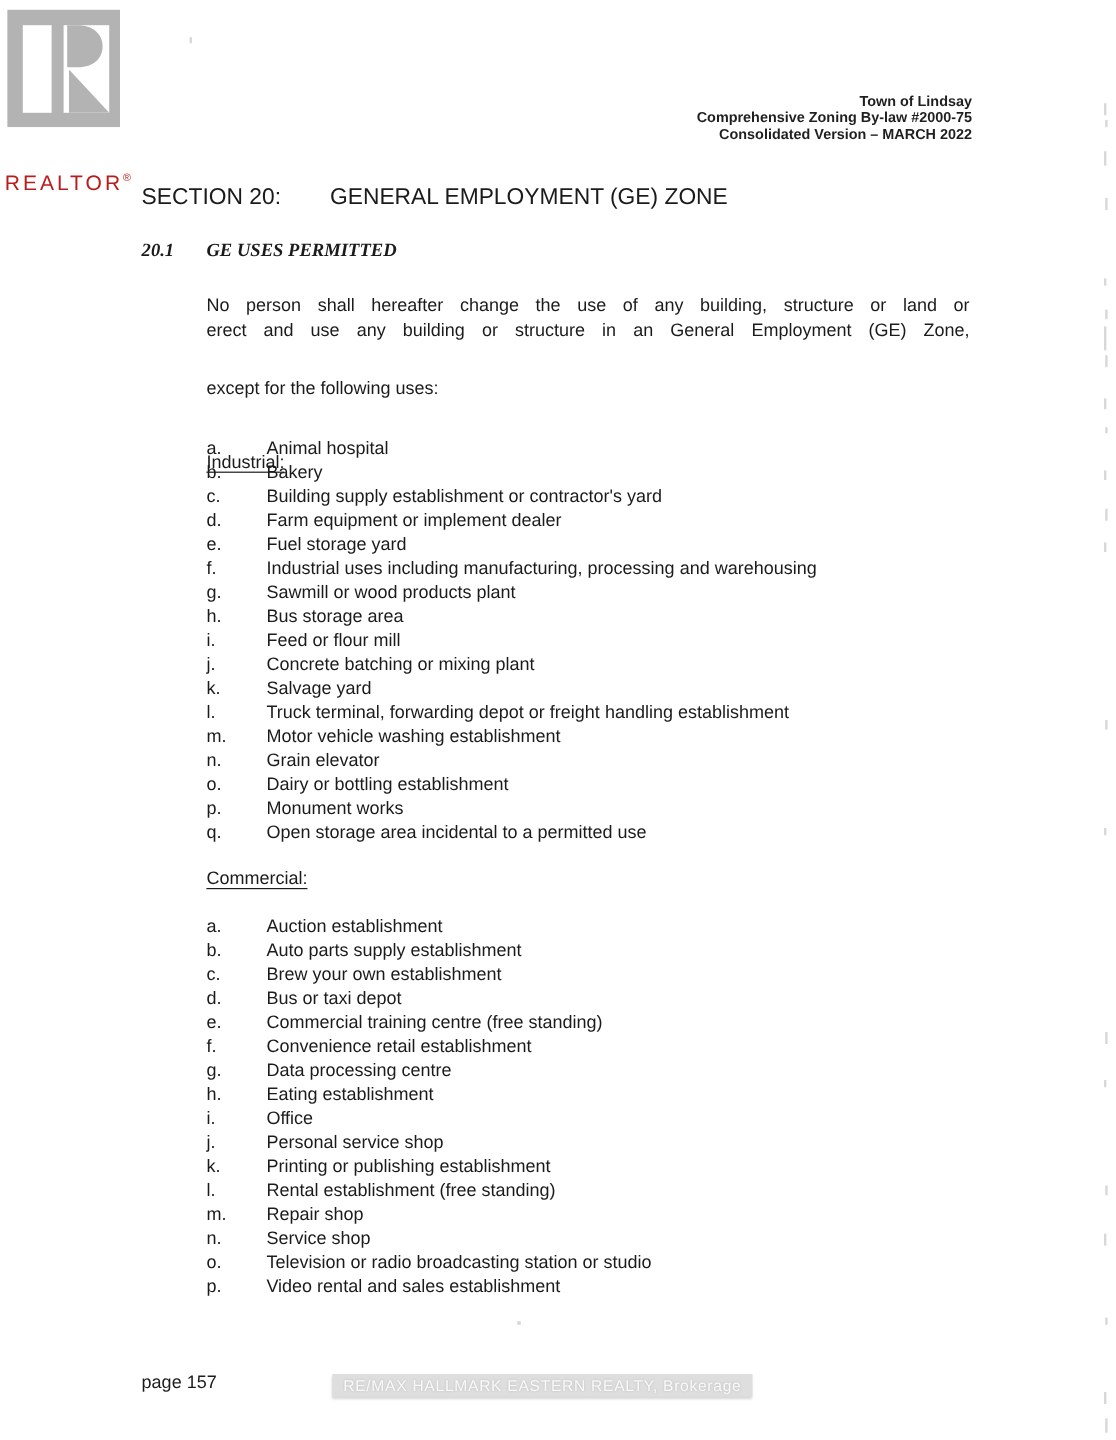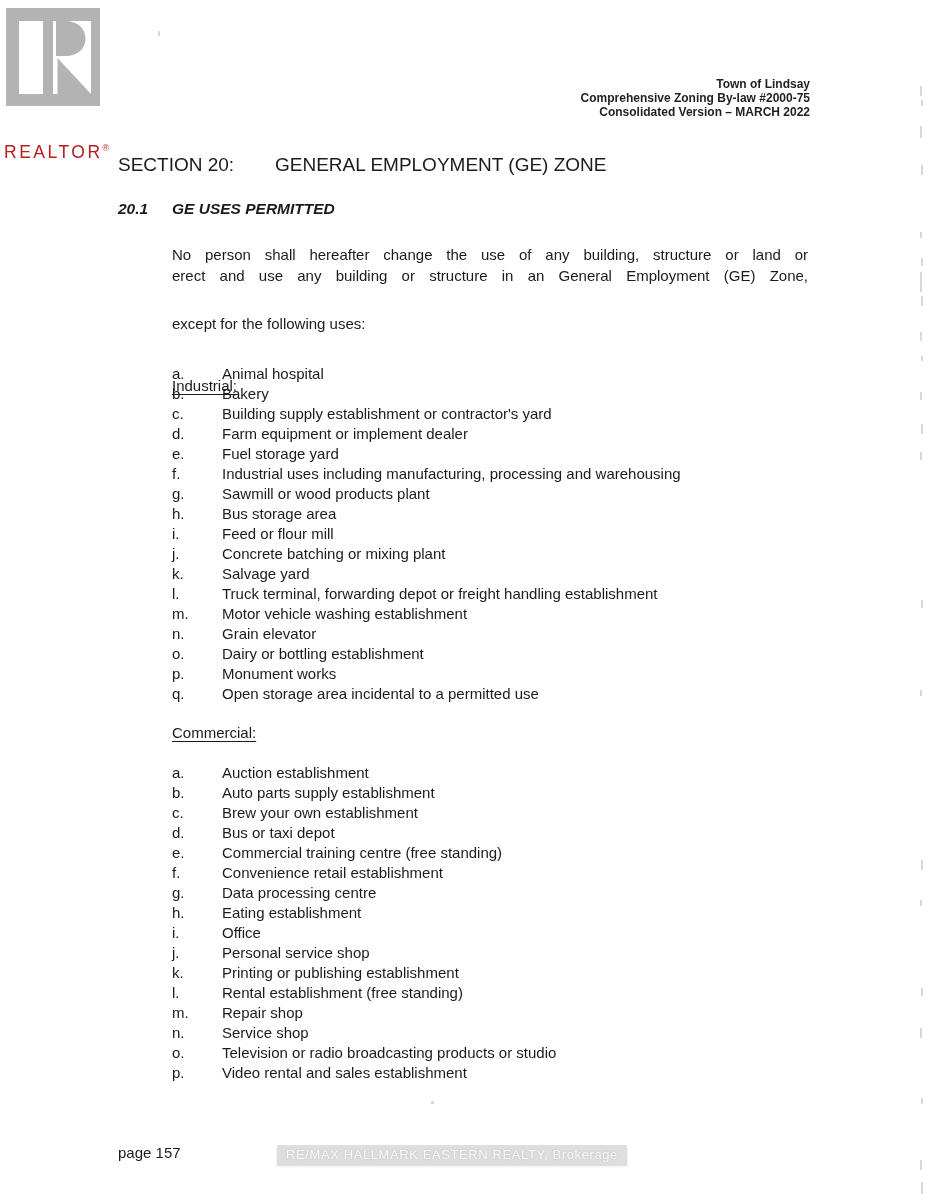--- a/index.html
+++ b/index.html
@@ -34,7 +34,7 @@
   
   .subsection {
     position:absolute; left:118px; top:200px;
-    font-size:15.5px; font-weight:bold; font-style:italic; white-space:nowrap;
+    font-size:15.5px; font-weight:bold; font-style:italic; white-space:nowrap;font-family:Liberation Serif, serif;
   }
   .subsection .num { display:inline-block; width:54px; }
 

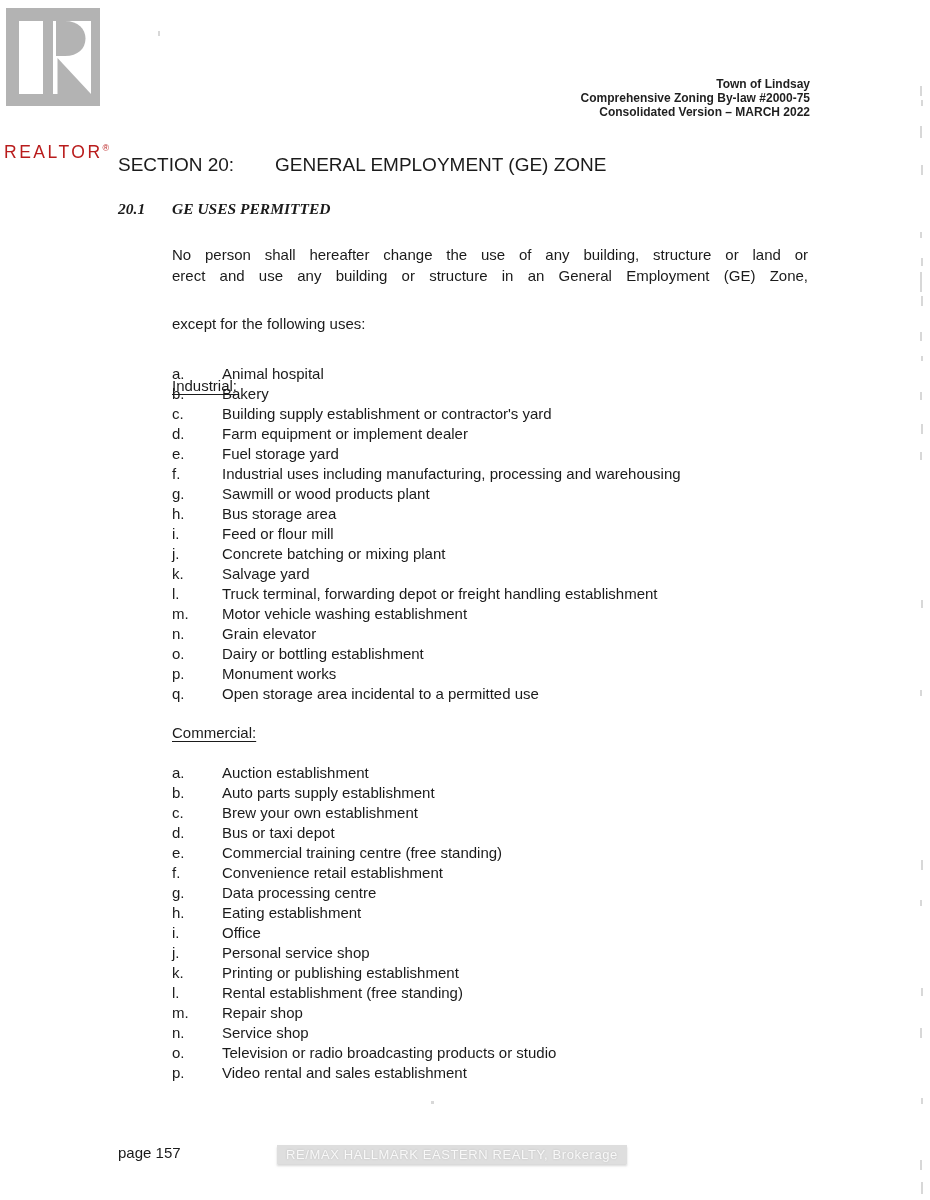--- a/index.html
+++ b/index.html
@@ -280,7 +280,7 @@
 
     <div class="use-row">
       <span class="use-letter">o.</span>
-      <span class="use-text">Television or radio broadcasting products or studio</span>
+      <span class="use-text">Television or radio broadcasting station or studio</span>
     </div>
 
     <div class="use-row">

